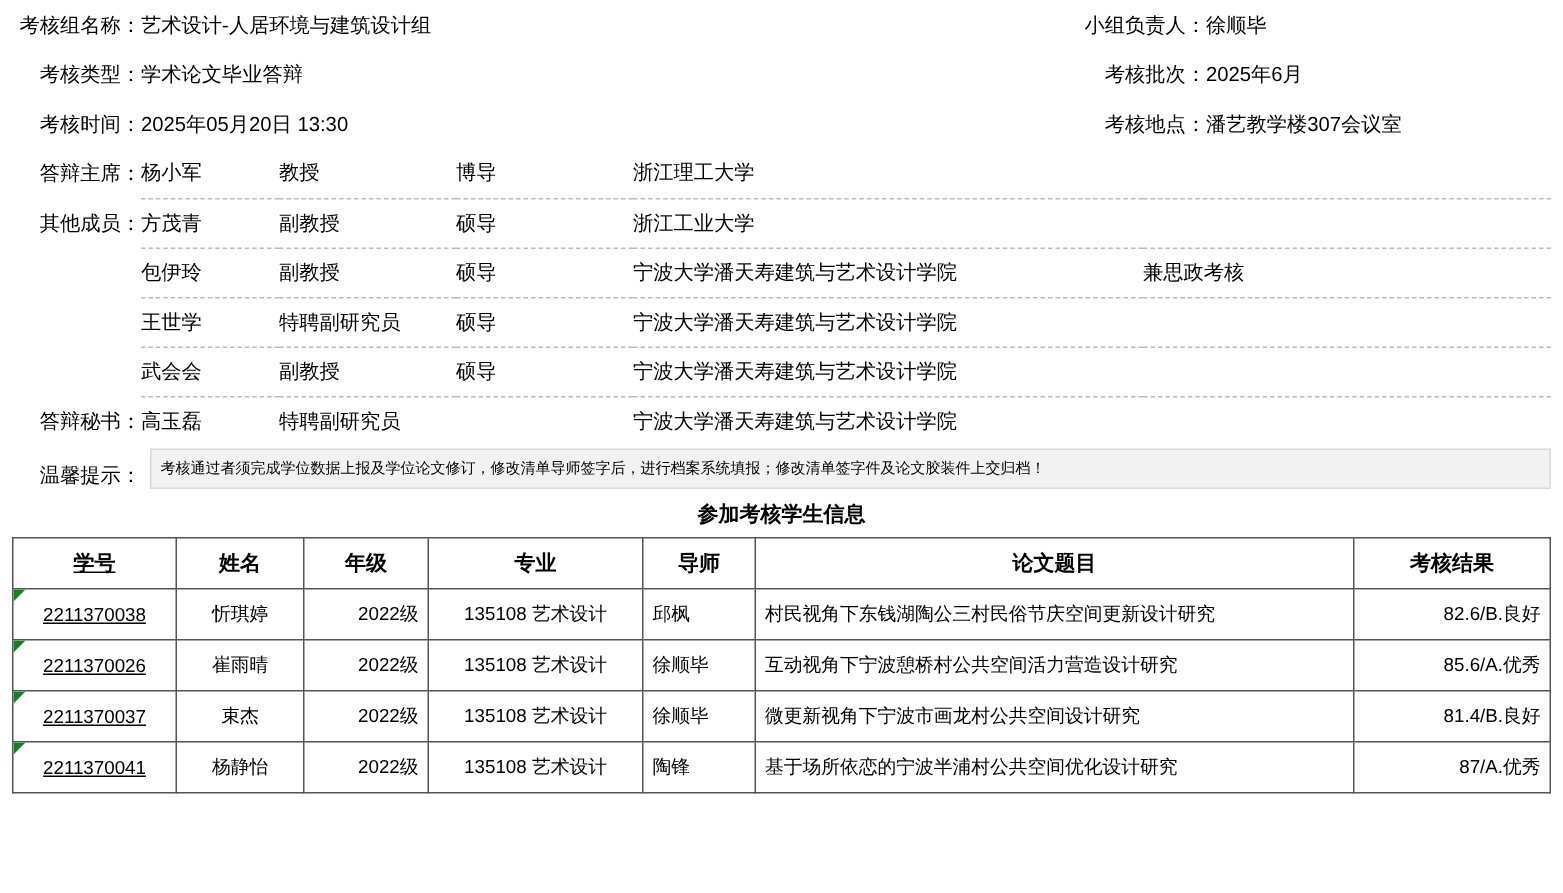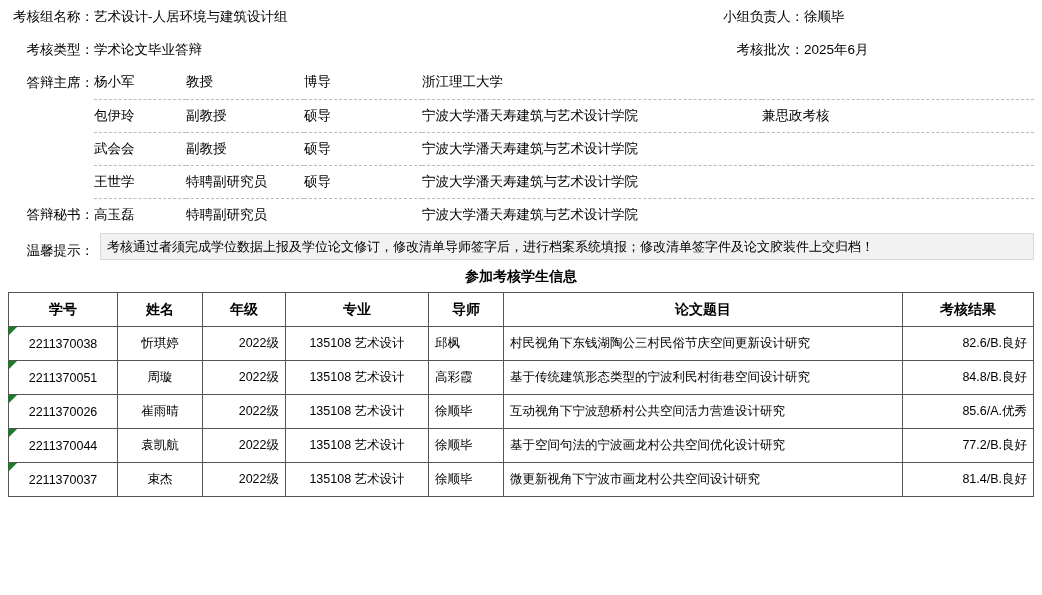--- a/index.html
+++ b/index.html
@@ -145,6 +145,12 @@
         <td class="val">学术论文毕业答辩</td>
         <td class="lbl">考核批次：</td>
         <td class="val">2025年6月</td>
+      </tr>
+      <tr class="hrow">
+        <td class="lbl">考核时间：</td>
+        <td class="val">2025年05月20日  13:30</td>
+        <td class="lbl">考核地点：</td>
+        <td class="val">潘艺教学楼307会议室</td>
       </tr>
     </tbody>
   </table>

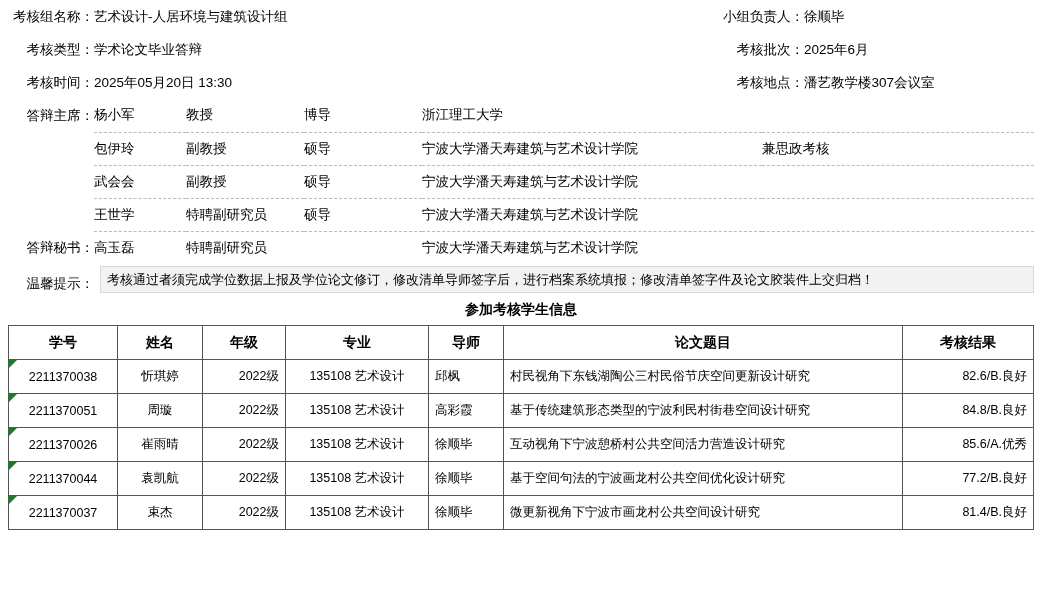--- a/index.html
+++ b/index.html
@@ -174,6 +174,14 @@
         <td class="val"></td>
       </tr>
 
+      <tr class="hrow row-sep">
+        <td class="lbl" style="border-bottom:none">其他成员：</td>
+        <td class="val">方茂青</td>
+        <td class="val">副教授</td>
+        <td class="val">硕导</td>
+        <td class="val">浙江工业大学</td>
+        <td class="val"></td>
+      </tr>
 
       <tr class="hrow row-sep">
         <td class="lbl" style="border-bottom:none"></td>

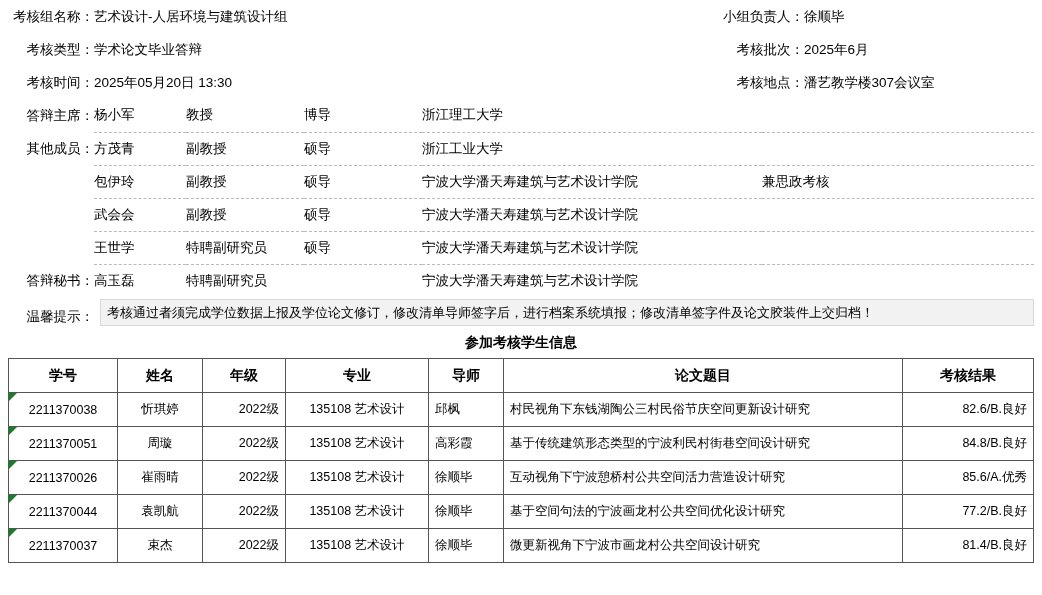--- a/index.html
+++ b/index.html
@@ -194,17 +194,17 @@
 
       <tr class="hrow row-sep">
         <td class="lbl" style="border-bottom:none"></td>
+        <td class="val">王世学</td>
+        <td class="val">特聘副研究员</td>
+        <td class="val">硕导</td>
+        <td class="val">宁波大学潘天寿建筑与艺术设计学院</td>
+        <td class="val"></td>
+      </tr>
+
+      <tr class="hrow row-sep">
+        <td class="lbl" style="border-bottom:none"></td>
         <td class="val">武会会</td>
         <td class="val">副教授</td>
-        <td class="val">硕导</td>
-        <td class="val">宁波大学潘天寿建筑与艺术设计学院</td>
-        <td class="val"></td>
-      </tr>
-
-      <tr class="hrow row-sep">
-        <td class="lbl" style="border-bottom:none"></td>
-        <td class="val">王世学</td>
-        <td class="val">特聘副研究员</td>
         <td class="val">硕导</td>
         <td class="val">宁波大学潘天寿建筑与艺术设计学院</td>
         <td class="val"></td>

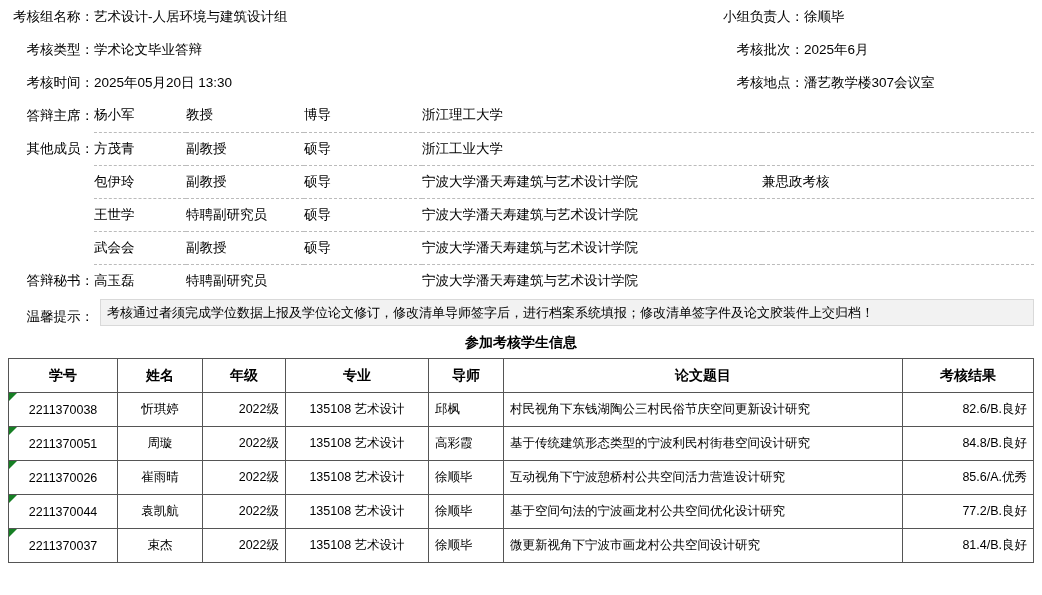--- a/index.html
+++ b/index.html
@@ -71,7 +71,7 @@
     border: 1px solid #d9d9d9;
     padding: 3px 6px;
     line-height: 19px;
-    font-size: 13px;
+    font-size: 10px;
   }
 
   

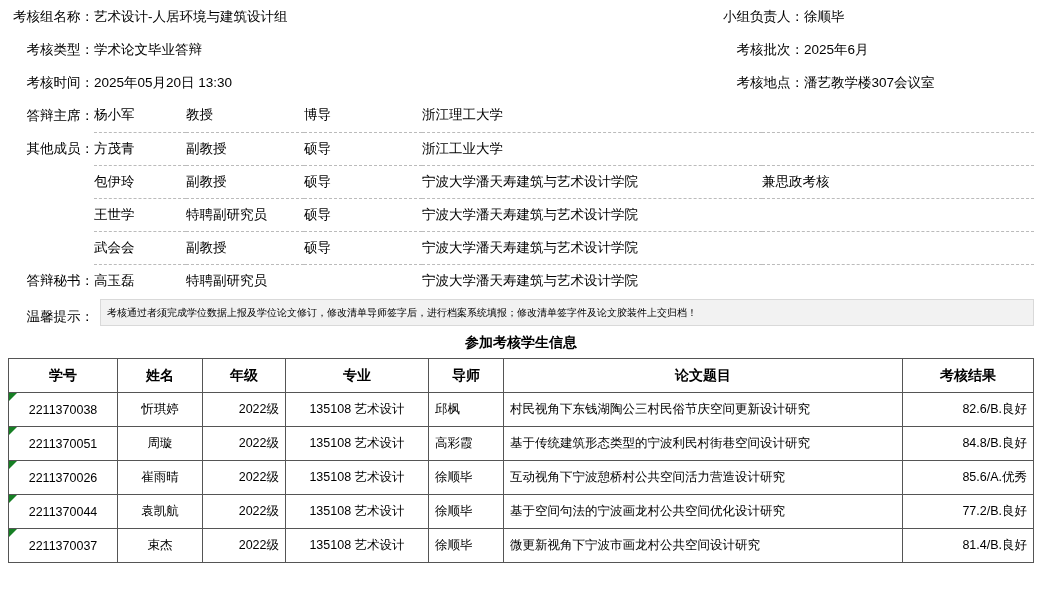--- a/index.html
+++ b/index.html
@@ -100,7 +100,7 @@
     text-align: center;
     font-size: 14px;
   }
-  .c-id { width: 96px; text-align: center; }
+  .c-id { width: 96px; text-align: center; text-decoration: underline; }
   .c-name { width: 72px; text-align: center; }
   .c-grade { width: 70px; text-align: right; }
   .c-major { width: 130px; text-align: center; }

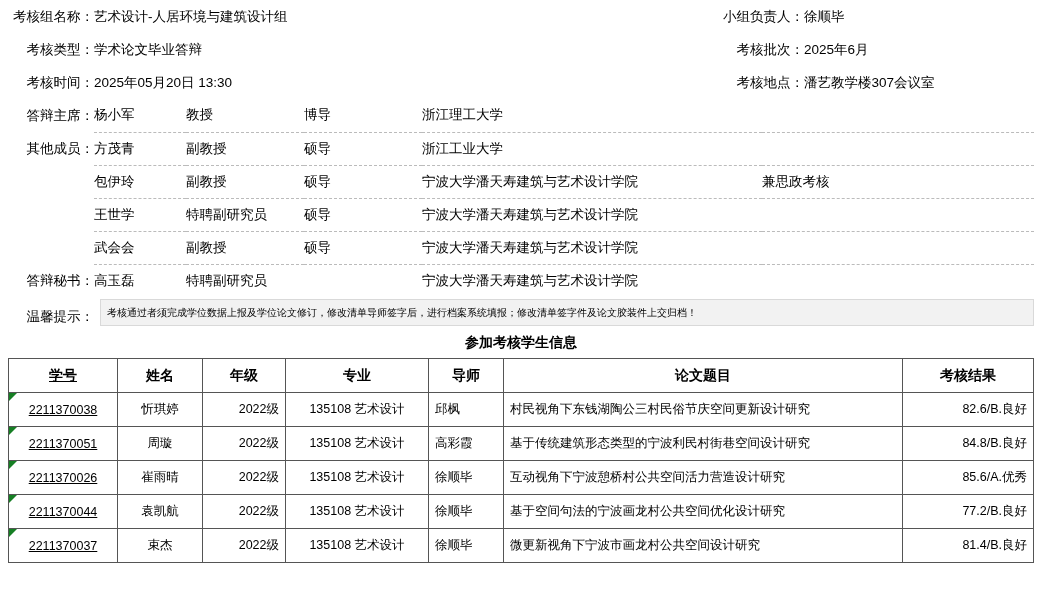--- a/index.html
+++ b/index.html
@@ -251,15 +251,6 @@
         <td class="c-result">82.6/B.良好</td>
       </tr>
       <tr>
-        <td class="c-id"><span class="corner-mark"></span><span>2211370051</span></td>
-        <td class="c-name">周璇</td>
-        <td class="c-grade">2022级</td>
-        <td class="c-major">135108  艺术设计</td>
-        <td class="c-tutor">高彩霞</td>
-        <td class="c-title">基于传统建筑形态类型的宁波利民村街巷空间设计研究</td>
-        <td class="c-result">84.8/B.良好</td>
-      </tr>
-      <tr>
         <td class="c-id"><span class="corner-mark"></span><span>2211370026</span></td>
         <td class="c-name">崔雨晴</td>
         <td class="c-grade">2022级</td>

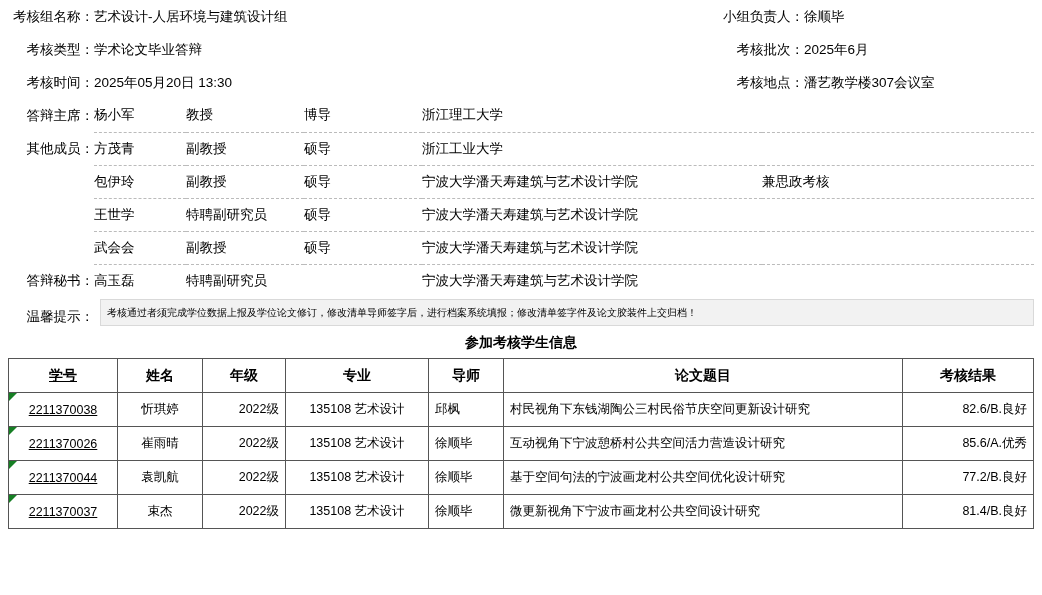--- a/index.html
+++ b/index.html
@@ -260,15 +260,6 @@
         <td class="c-result">85.6/A.优秀</td>
       </tr>
       <tr>
-        <td class="c-id"><span class="corner-mark"></span><span>2211370044</span></td>
-        <td class="c-name">袁凯航</td>
-        <td class="c-grade">2022级</td>
-        <td class="c-major">135108  艺术设计</td>
-        <td class="c-tutor">徐顺毕</td>
-        <td class="c-title">基于空间句法的宁波画龙村公共空间优化设计研究</td>
-        <td class="c-result">77.2/B.良好</td>
-      </tr>
-      <tr>
         <td class="c-id"><span class="corner-mark"></span><span>2211370037</span></td>
         <td class="c-name">束杰</td>
         <td class="c-grade">2022级</td>

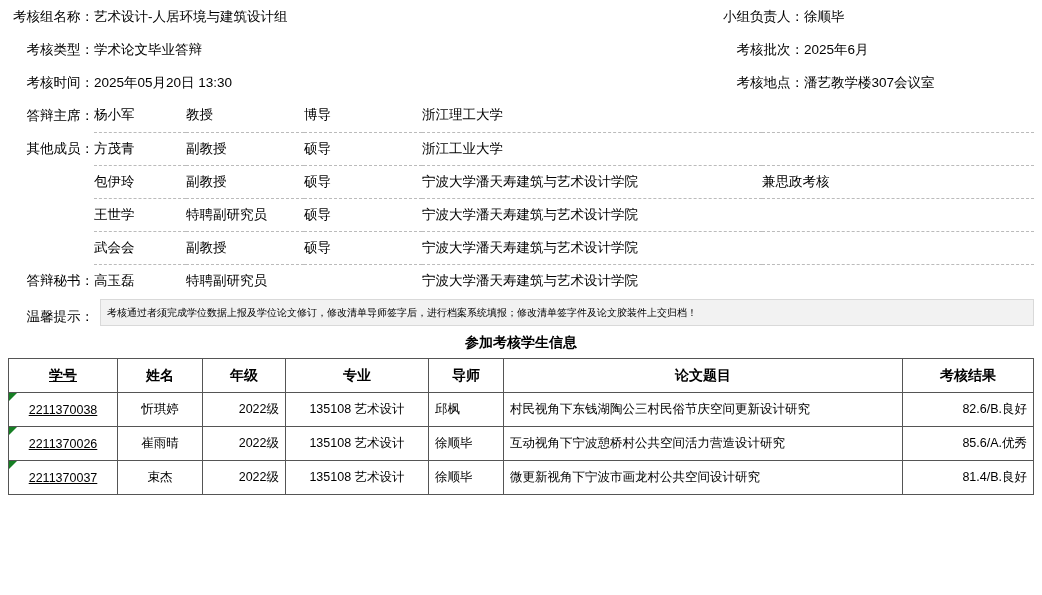--- a/index.html
+++ b/index.html
@@ -268,6 +268,15 @@
         <td class="c-title">微更新视角下宁波市画龙村公共空间设计研究</td>
         <td class="c-result">81.4/B.良好</td>
       </tr>
+      <tr>
+        <td class="c-id"><span class="corner-mark"></span><span>2211370041</span></td>
+        <td class="c-name">杨静怡</td>
+        <td class="c-grade">2022级</td>
+        <td class="c-major">135108  艺术设计</td>
+        <td class="c-tutor">陶锋</td>
+        <td class="c-title">基于场所依恋的宁波半浦村公共空间优化设计研究</td>
+        <td class="c-result">87/A.优秀</td>
+      </tr>
     </tbody>
   </table>
 

